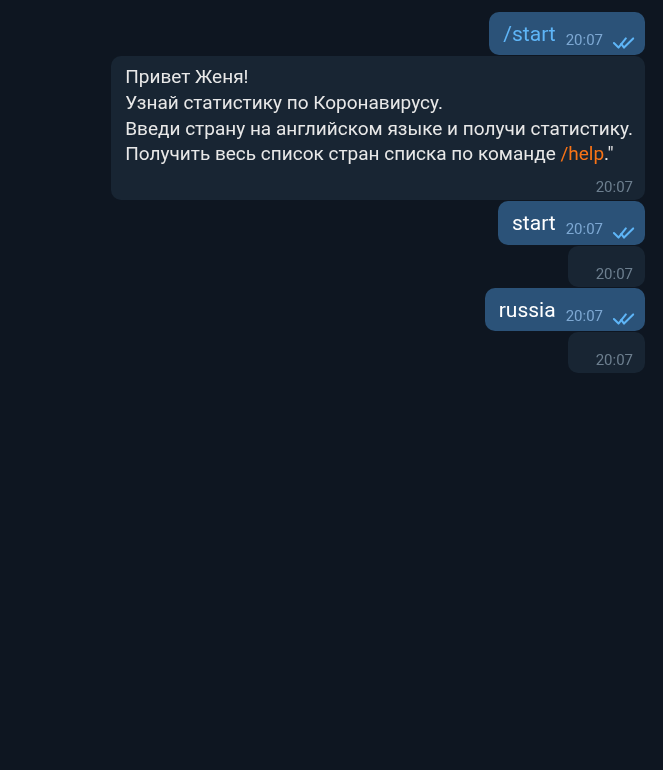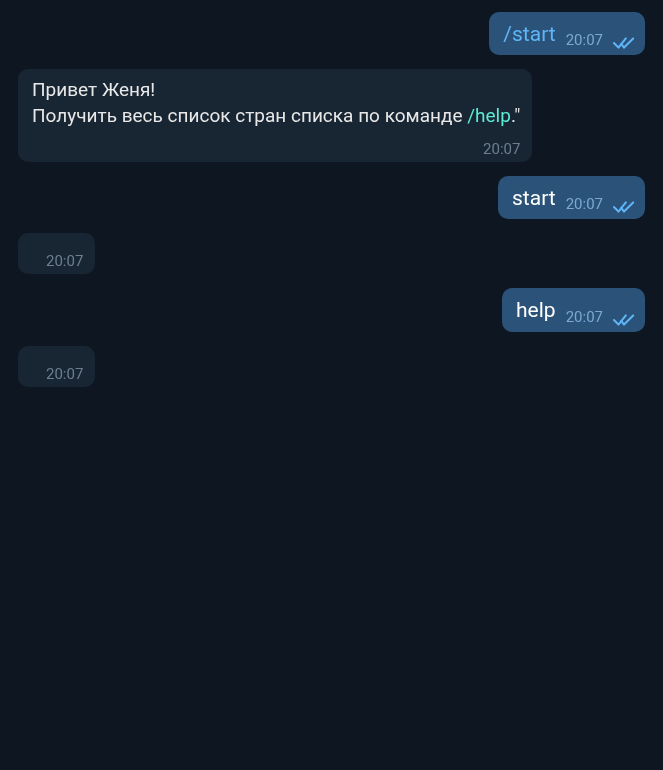--- a/index.html
+++ b/index.html
@@ -14,7 +14,7 @@
     font-size: 19px;
     line-height: 1.35;
   }
-  .chat { display: flex; flex-direction: column; gap: 14px; }
+  .chat { display: flex; flex-direction: column; gap: 1px; }
   .row { display: flex; }
   .row.out { justify-content: flex-end; }
   .row.in { justify-content: flex-start; }

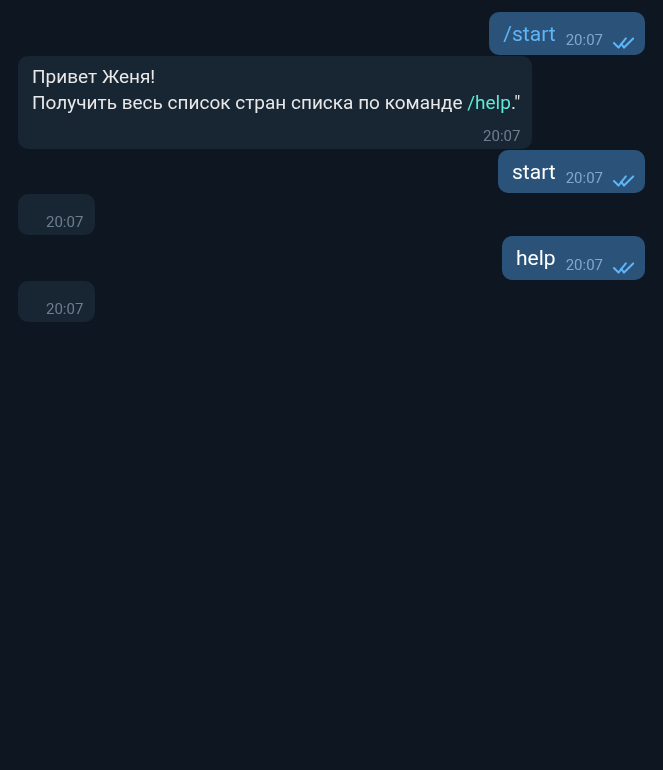--- a/index.html
+++ b/index.html
@@ -17,7 +17,7 @@
   .chat { display: flex; flex-direction: column; gap: 1px; }
   .row { display: flex; }
   .row.out { justify-content: flex-end; }
-  .row.in { justify-content: flex-start; }
+  .row.in { justify-content: flex-end; }
   .bubble {
     border-radius: 10px;
     padding: 8px 12px 7px 14px;

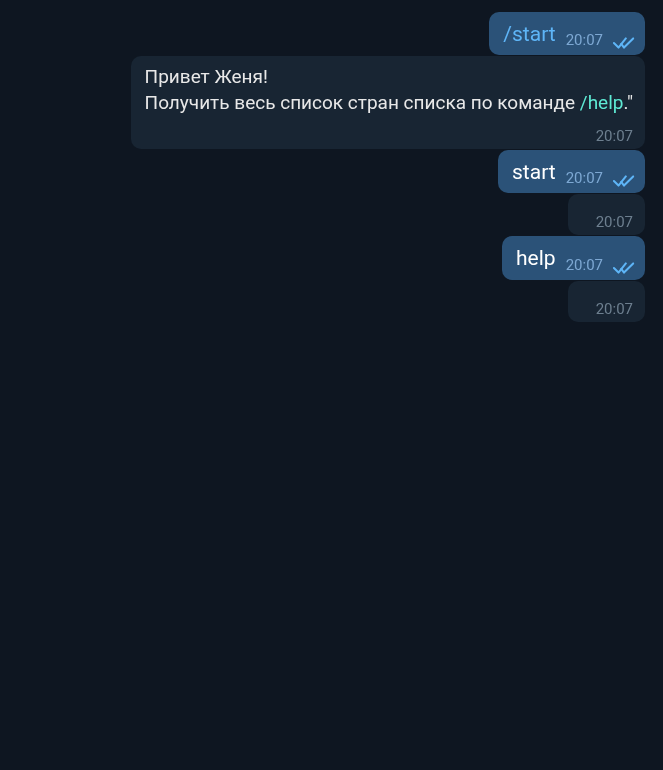--- a/index.html
+++ b/index.html
@@ -87,6 +87,7 @@
     <div class="bubble in clearfix">
       <span class="in-body">
         <span class="line">Привет Женя!</span>
+        <span class="line">Узнай статистику по Коронавирусу.</span>
         <span class="line"><span>Получить весь список стран списка по команде </span><span class="link">/help</span><span>."</span></span>
       </span>
       <span class="time-in">20:07</span>

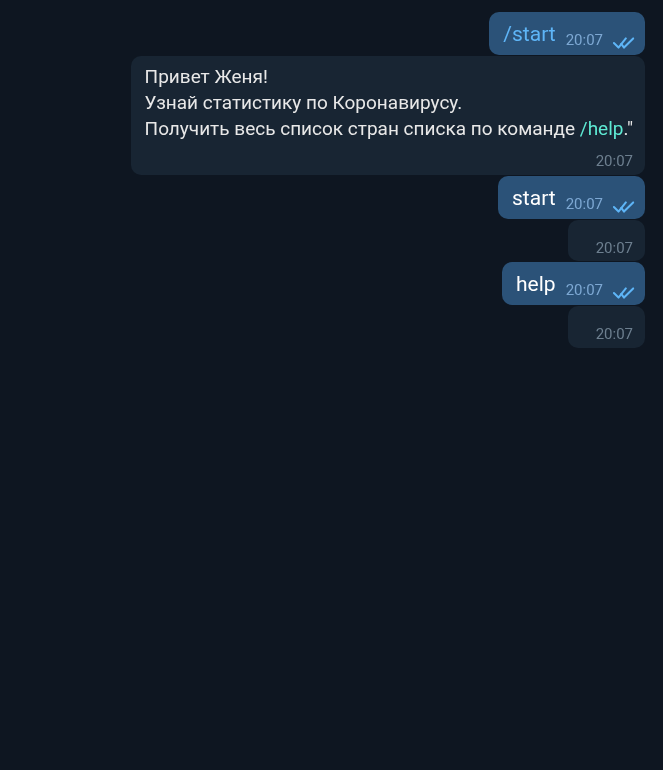--- a/index.html
+++ b/index.html
@@ -88,6 +88,7 @@
       <span class="in-body">
         <span class="line">Привет Женя!</span>
         <span class="line">Узнай статистику по Коронавирусу.</span>
+        <span class="line">Введи страну на английском языке и получи статистику.</span>
         <span class="line"><span>Получить весь список стран списка по команде </span><span class="link">/help</span><span>."</span></span>
       </span>
       <span class="time-in">20:07</span>

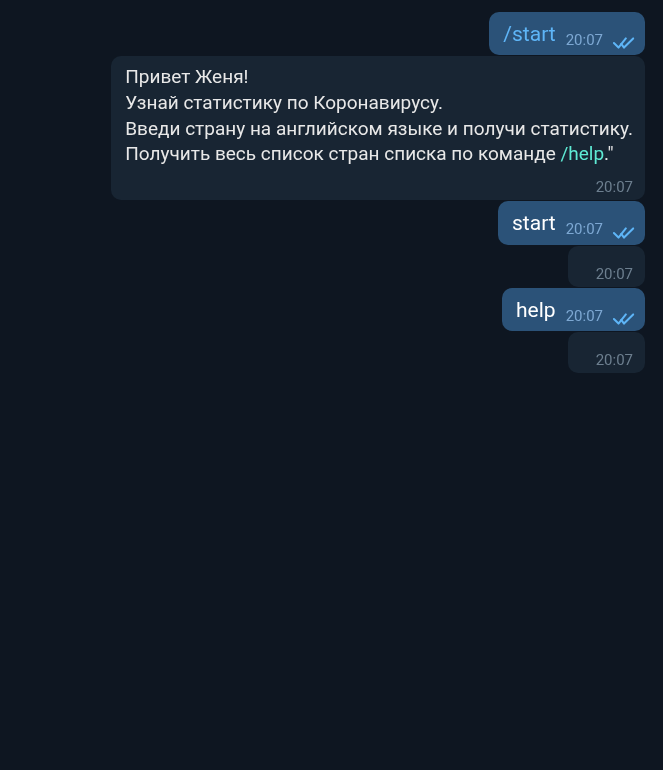--- a/index.html
+++ b/index.html
@@ -37,7 +37,7 @@
     color: #e8e8e8;
   }
   .cmd { color: #5eb5f7; }
-  .link { color: #5eead4; margin-top: 24px; }
+  .link { color: #f97316; margin-top: 24px; }
   .out .msg-text { font-size: 21px; }
   .time-out {
     color: #7da8d3;

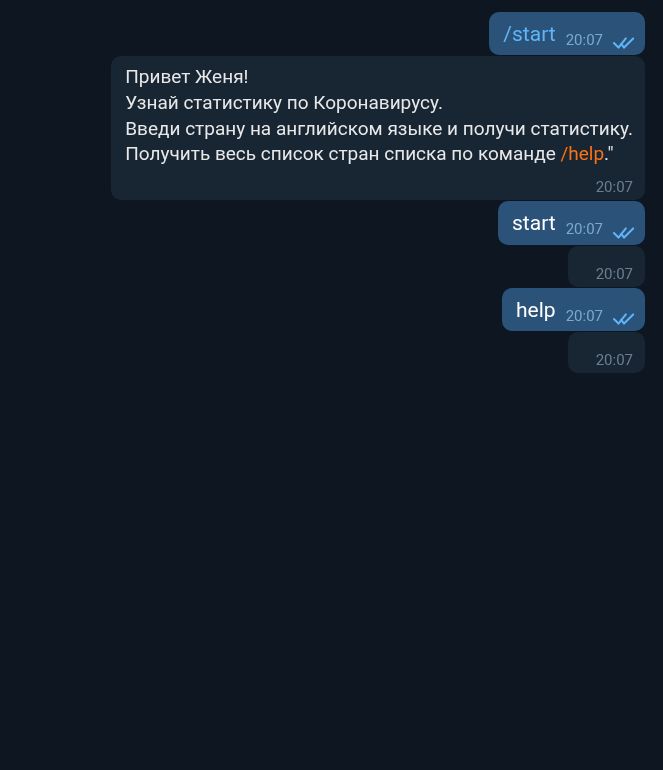--- a/index.html
+++ b/index.html
@@ -116,7 +116,7 @@
 
   <div class="row out">
     <div class="bubble out">
-      <span class="msg-text">help</span>
+      <span class="msg-text">russia</span>
       <span class="time-out">20:07</span>
       <span class="ticks">
         <svg viewBox="0 0 24 14" width="22" height="14">

